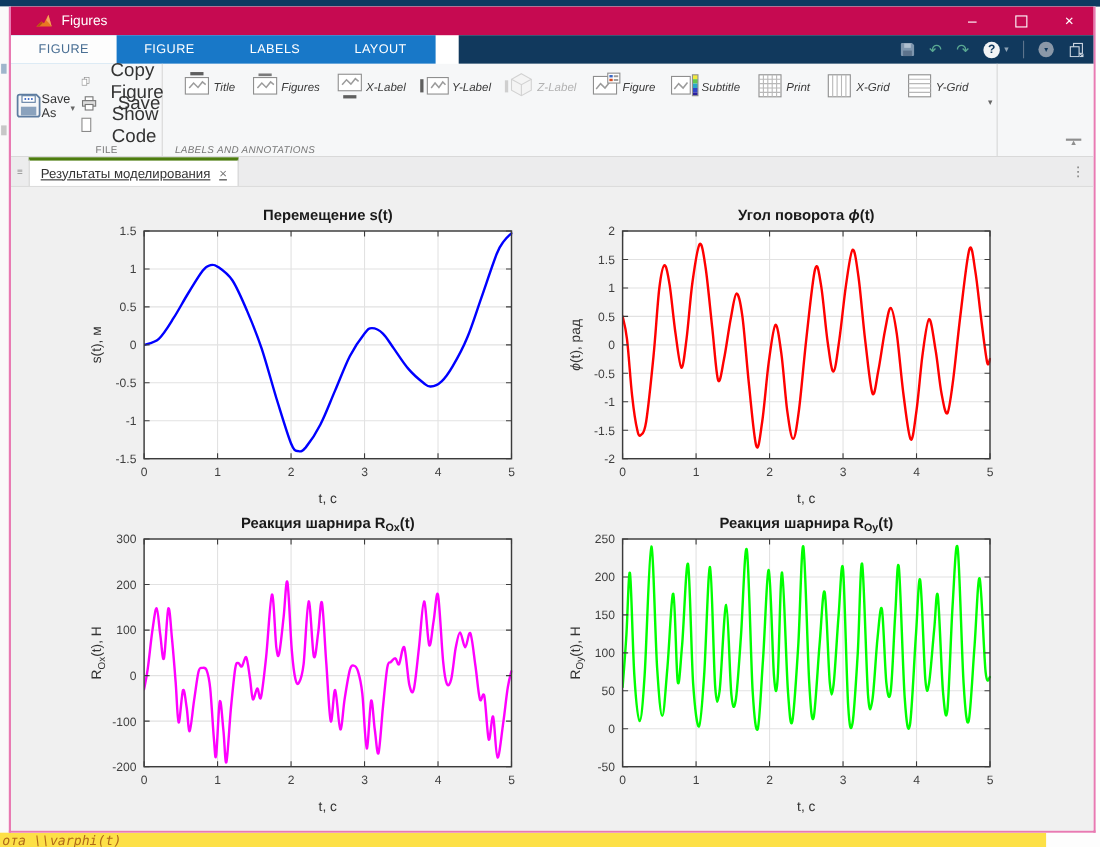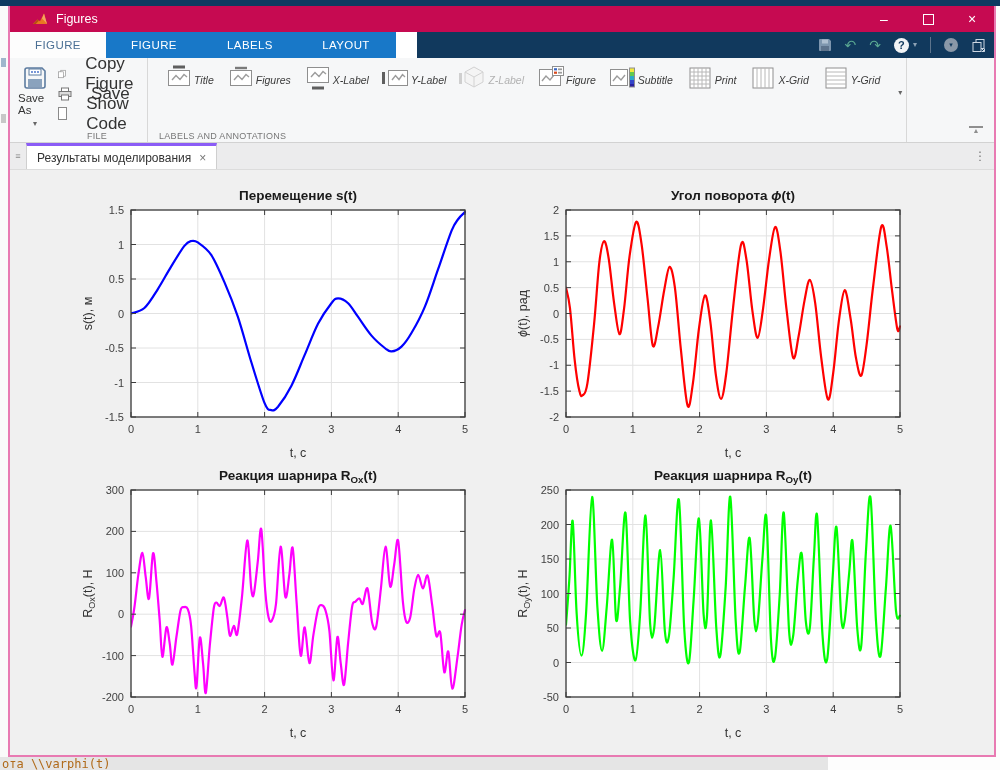--- a/index.html
+++ b/index.html
@@ -37,7 +37,7 @@
   .section-label{position:absolute;bottom:1px;font-size:9px;color:#777;letter-spacing:.3px;}
   .file-section{width:138px;display:flex;padding:6px 4px 14px 8px;gap:6px;}
   .file-section .section-label{left:0;right:0;text-align:center;padding-left:37px;}
-  .saveas{display:flex;flex-direction:column;align-items:center;font-size:11.5px;color:#333;width:50px;padding-top:2px;justify-content:flex-end;}
+  .saveas{display:flex;flex-direction:row;align-items:center;font-size:11.5px;color:#333;width:50px;padding-top:2px;justify-content:flex-end;}
   .saveas .caret{font-size:8px;color:#666;margin-top:3px;}
   .file-col{display:flex;flex-direction:column;justify-content:flex-start;gap:3px;padding-top:1px;}
   .file-row{display:flex;align-items:center;gap:19px;font-size:17px;color:#333;height:17px;}

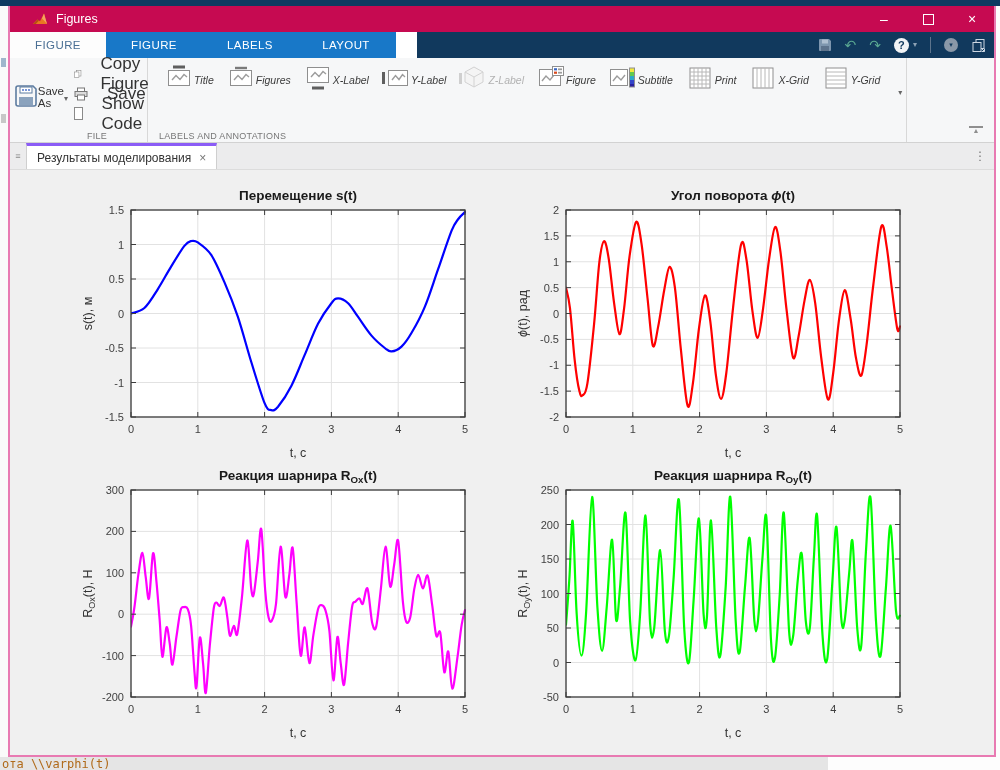--- a/index.html
+++ b/index.html
@@ -43,7 +43,7 @@
   .file-row{display:flex;align-items:center;gap:19px;font-size:17px;color:#333;height:17px;}
   .checkbox{width:11px;height:11px;background:#fff;border:1px solid #8a8a8a;display:inline-block;}
   .labels-section{flex:0 0 auto;display:flex;align-items:flex-start;padding:5px 20px 14px 10px;}
-  .labels-section .section-label{left:11px;}
+  .labels-section .section-label{left:11px;font-style:italic;}
   .labels-buttons{display:flex;}
   .ribbon-btn{display:flex;flex-direction:row;align-items:center;padding:2px 6px;min-width:46px;font-style:italic;}
   .ribbon-btn .lbl{font-size:10.5px;color:#3b3b3b;margin-top:3px;white-space:nowrap;}

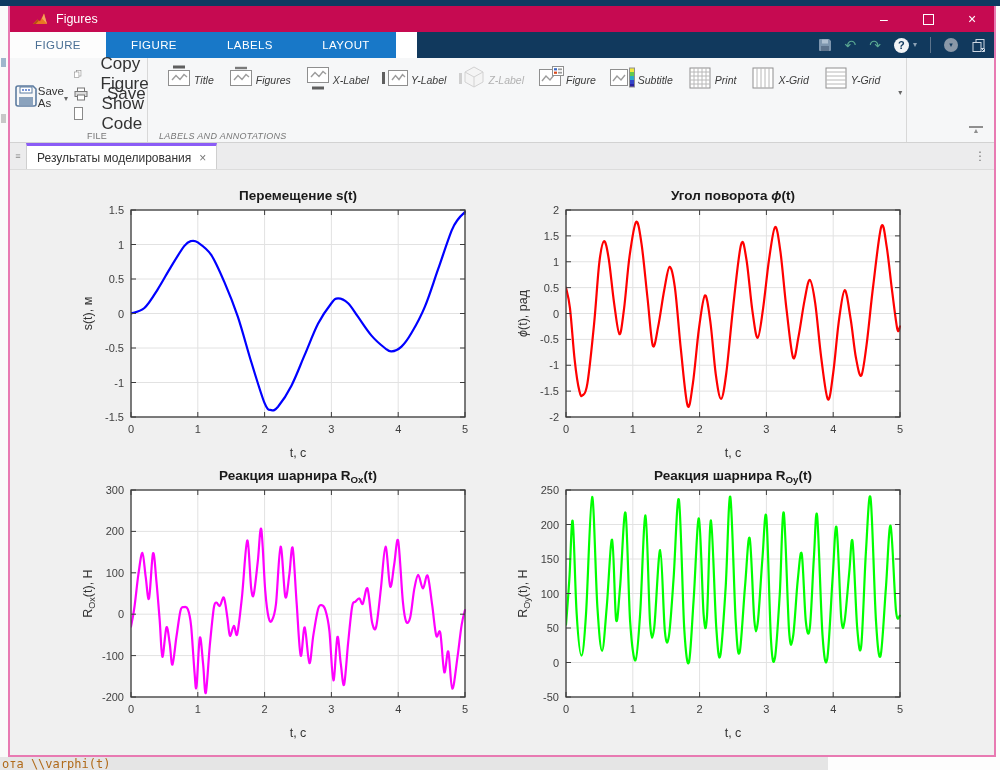--- a/index.html
+++ b/index.html
@@ -55,8 +55,8 @@
   
   .doc-tabbar{height:26px;background:#ececed;display:flex;align-items:stretch;border-bottom:1px solid #dcdcdc;flex:0 0 auto;position:relative;}
   .doclist-icon{width:16px;display:flex;align-items:center;justify-content:center;color:#8a8a8a;font-size:9px;}
-  .doc-tab{background:#fff;border-top:3px solid #8b5cf6;border-right:1px solid #cfcfcf;border-left:1px solid #cfcfcf;
-           display:flex;align-items:center;padding:0 10px;font-size:12px;color:#333;}
+  .doc-tab{background:#fff;border-top:3px solid #4d7c0f;border-right:1px solid #cfcfcf;border-left:1px solid #cfcfcf;
+           display:flex;align-items:center;padding:0 10px;font-size:12px;color:#333;text-decoration:underline;}
   .tab-close{color:#777;font-size:12px;margin-left:8px;}
   .overflow-dots{position:absolute;right:8px;top:0;height:100%;display:flex;align-items:center;color:#777;font-size:12px;}
   

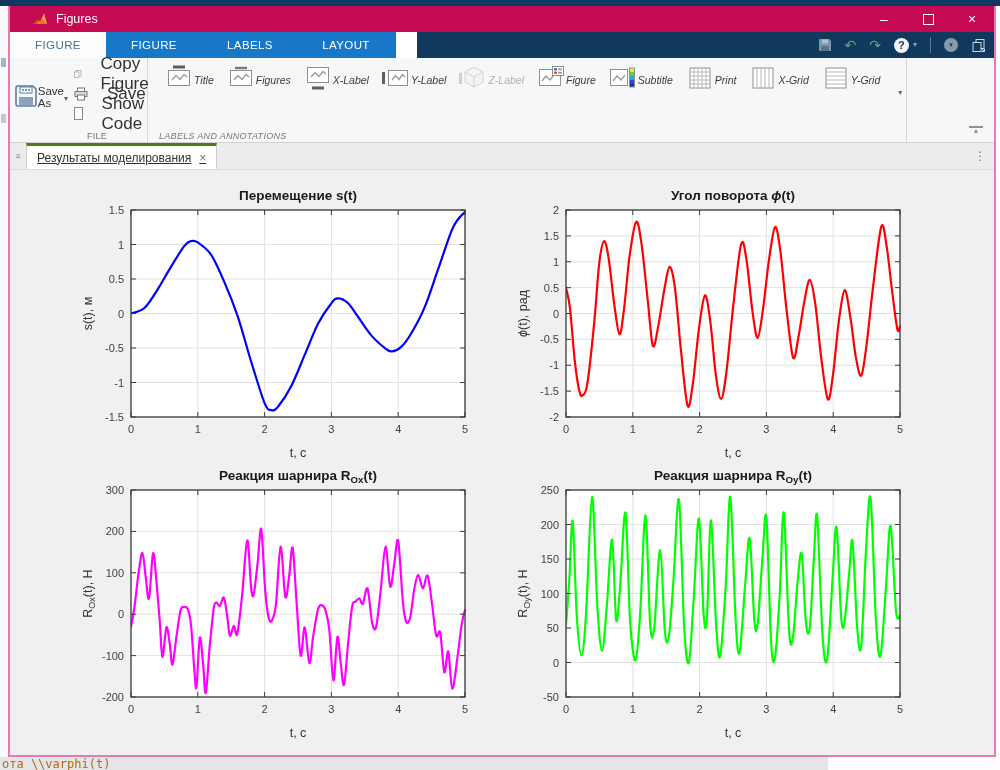--- a/index.html
+++ b/index.html
@@ -9,7 +9,7 @@
   .bg-left{position:absolute;left:0;top:6px;width:8px;height:751px;background:#fafafa;}
   .bg-left .gut1{position:absolute;left:1px;top:52px;width:5px;height:9px;background:#9fb6cc;}
   .bg-left .gut2{position:absolute;left:1px;top:108px;width:5px;height:9px;background:#c7c7c7;}
-  .bg-bottom{position:absolute;left:0;top:757px;width:828px;height:13px;background:#e5e5e5;}
+  .bg-bottom{position:absolute;left:0;top:757px;width:951px;height:13px;background:#fde047;font-style:italic;}
   .code-text{position:absolute;left:2px;top:0;font-family:"DejaVu Sans Mono",monospace;font-size:12px;color:#b06a1a;white-space:pre;}
   
   .window{position:absolute;left:8px;top:6px;width:988px;height:751px;background:#fff;

